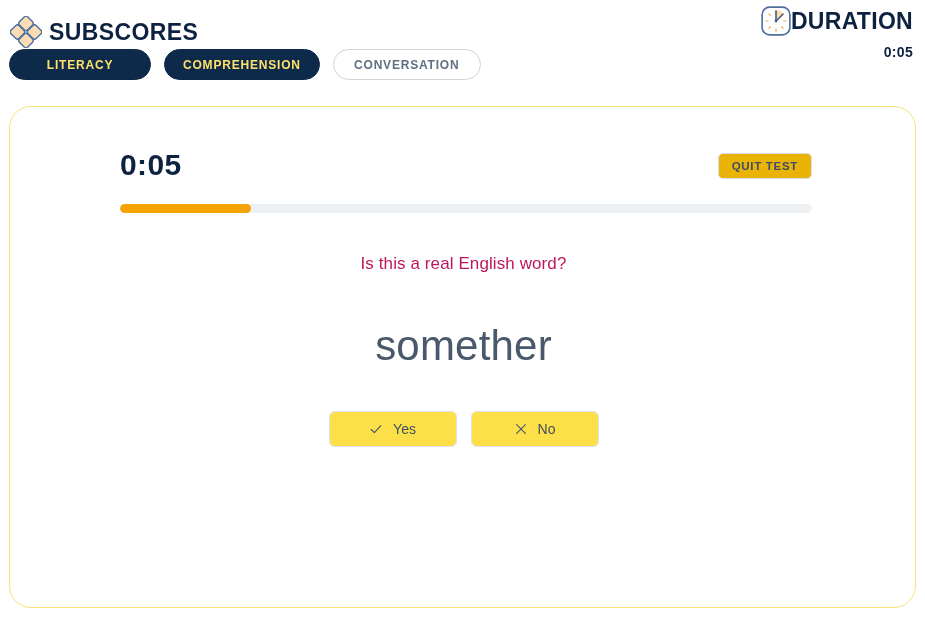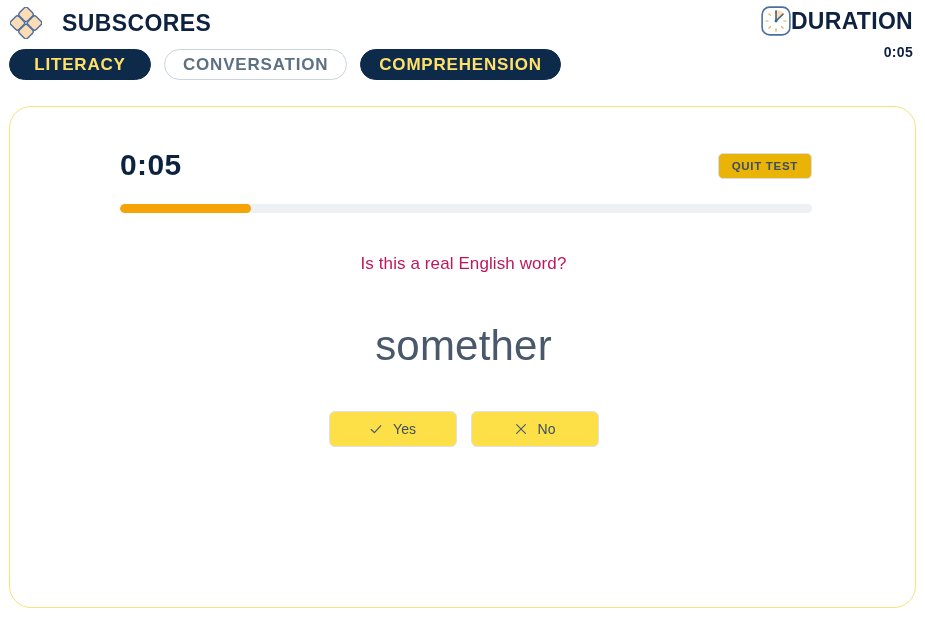--- a/index.html
+++ b/index.html
@@ -28,10 +28,10 @@
   .brand {
     position: absolute;
     left: 10px;
-    top: 7px;
-    display: flex;
-    align-items: center;
-    gap: 20px;
+    top: 16px;
+    display: flex;
+    align-items: center;
+    gap: 7px;
   }
   .brand-logo {
     width: 32px;

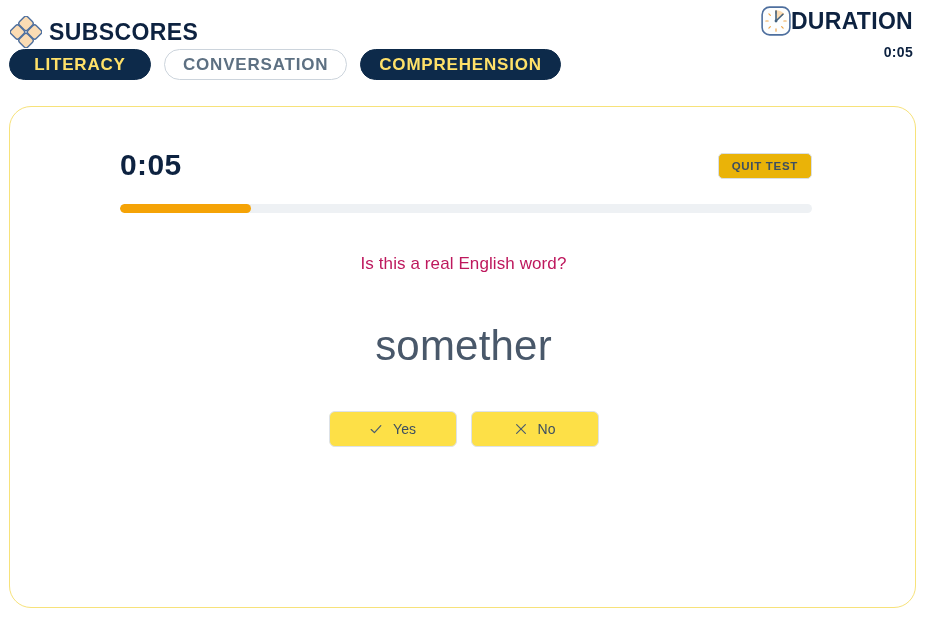--- a/index.html
+++ b/index.html
@@ -94,7 +94,7 @@
     display: flex;
     align-items: center;
     justify-content: center;
-    font-size: 17px;
+    font-size: 12px;
     font-weight: bold;
     letter-spacing: 0.8px;
     cursor: pointer;

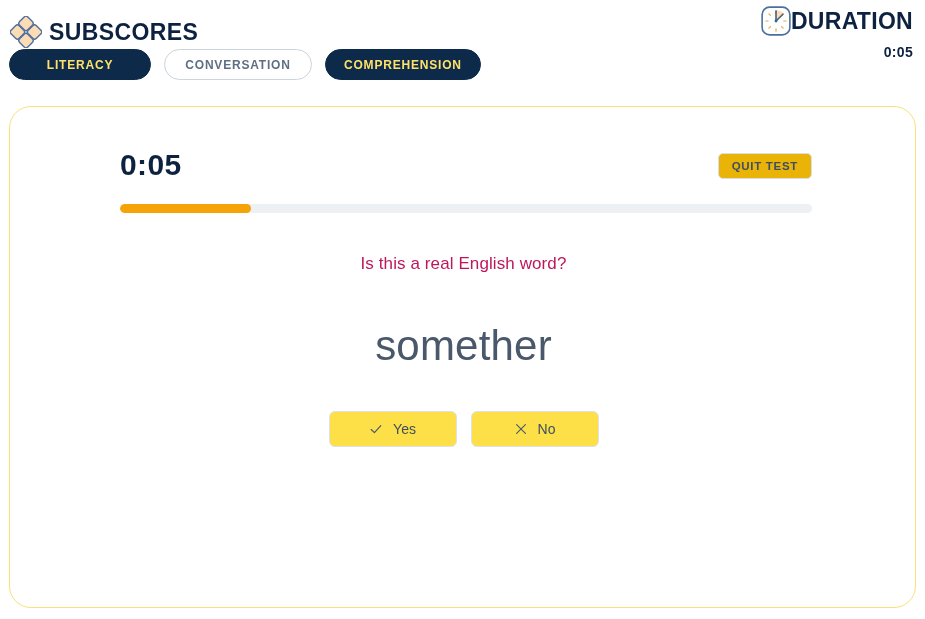--- a/index.html
+++ b/index.html
@@ -285,8 +285,8 @@
 
 <div class="tabs">
   <div class="tab active tab-literacy">LITERACY</div>
+  <div class="tab active tab-comprehension">COMPREHENSION</div>
   <div class="tab inactive tab-conversation">CONVERSATION</div>
-  <div class="tab active tab-comprehension">COMPREHENSION</div>
 </div>
 
 <div class="card">

